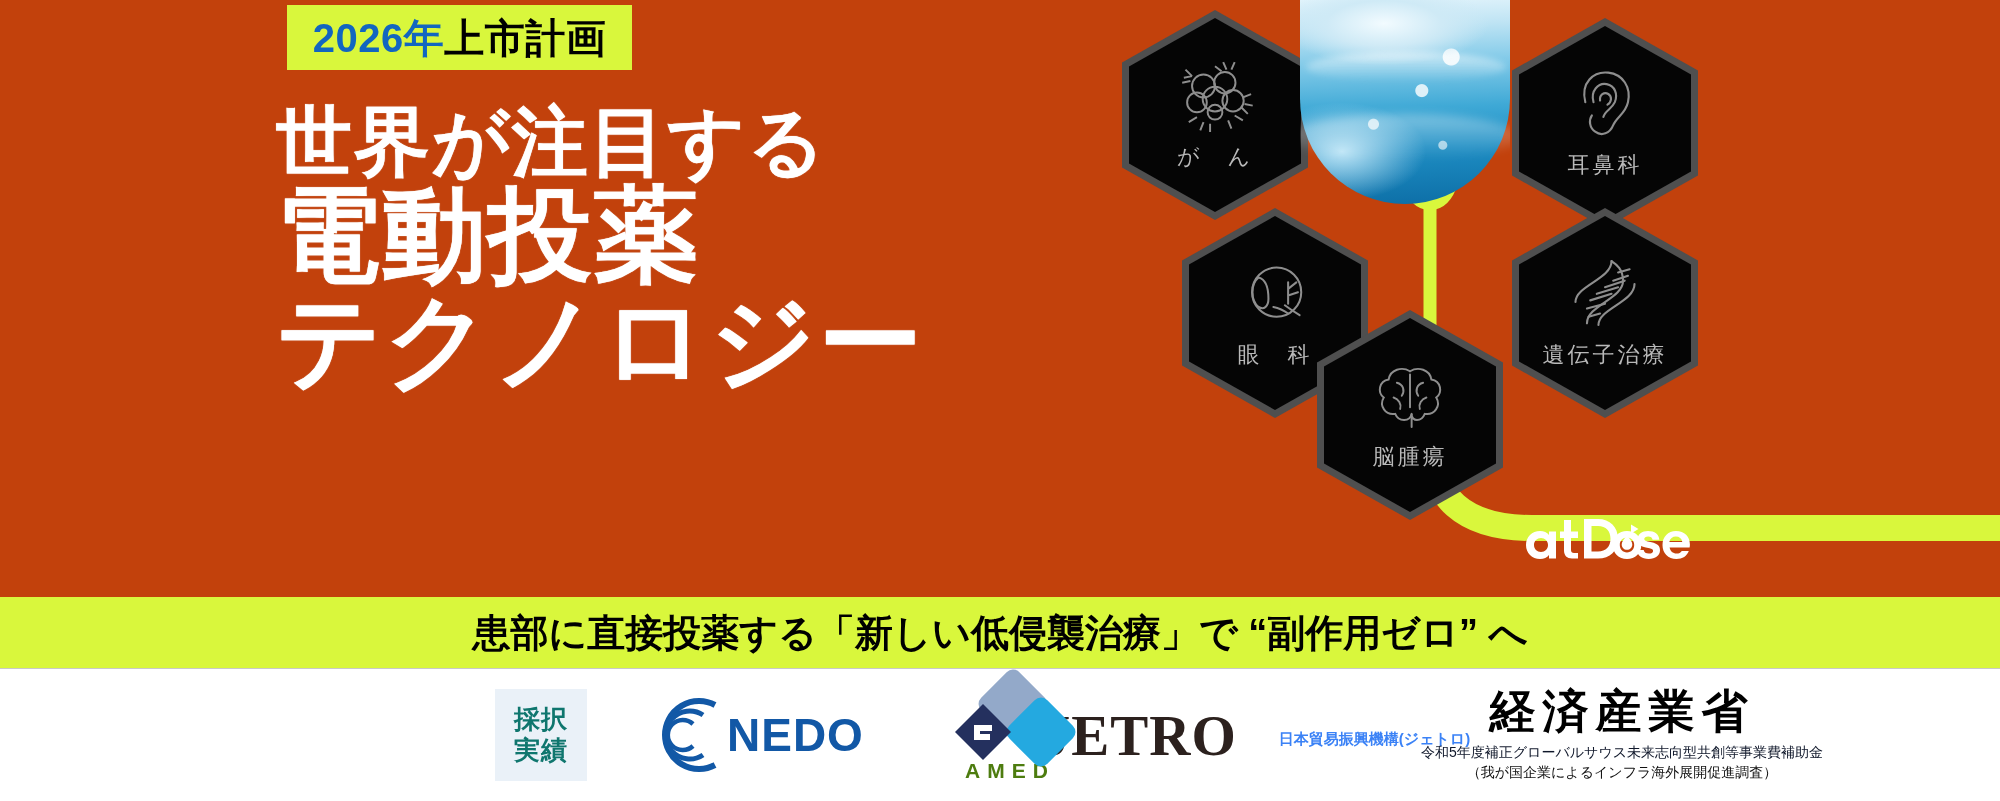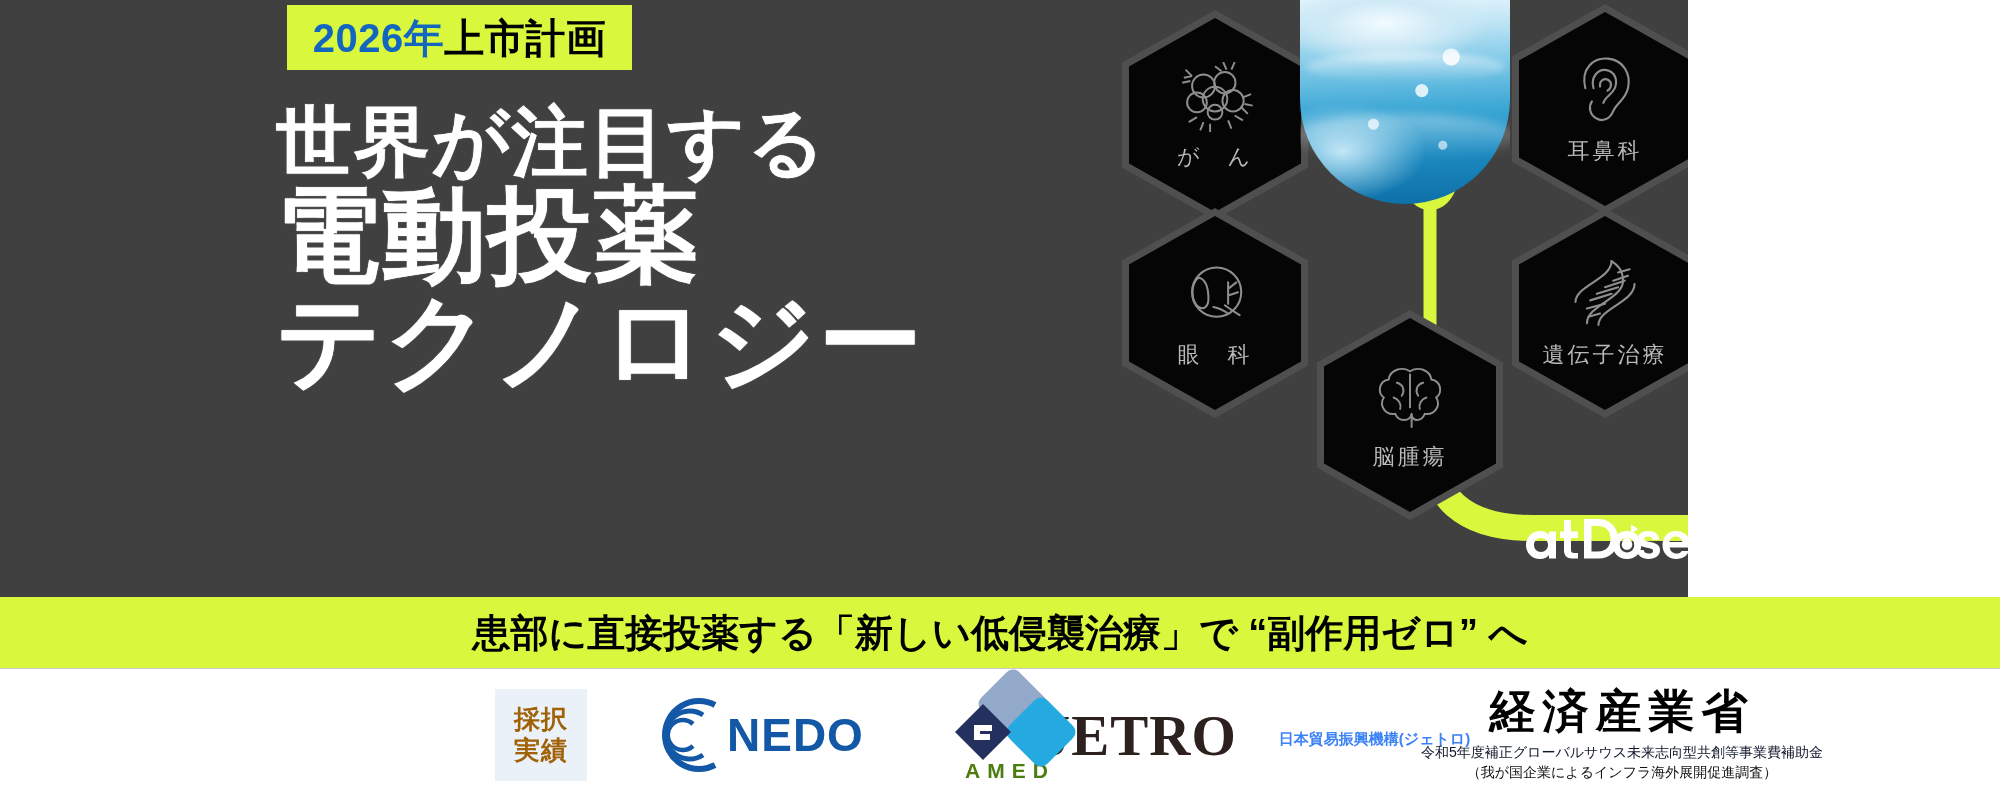--- a/index.html
+++ b/index.html
@@ -9,7 +9,7 @@
   .banner { position:relative; width:2000px; height:801px; background:#ffffff; overflow:hidden; }
 
   
-  .hero { position:absolute; left:0; top:0; width:1688px; height:597px; background:#404040; overflow:hidden; }
+  .hero { position:absolute; left:0; top:0; width:2000px; height:597px; background:#c2410c; overflow:hidden; }
 
   
   .tube-wrap { position:absolute; left:1300px; top:-6px; width:210px; height:210px; overflow:hidden; z-index:3; }

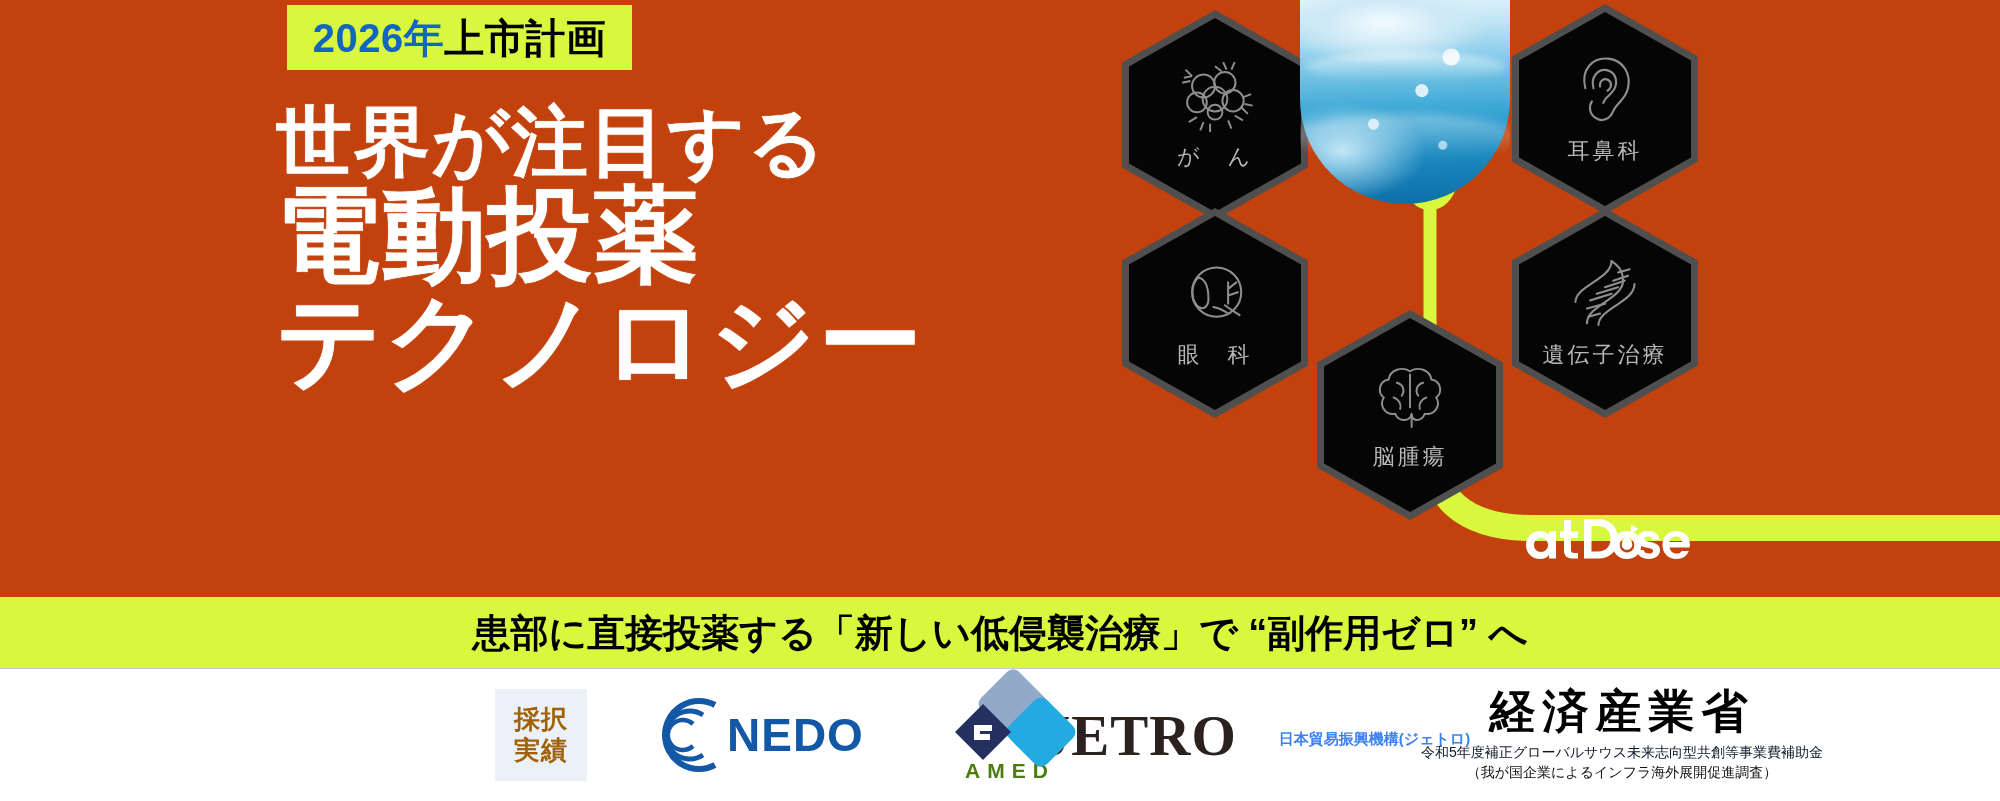--- a/index.html
+++ b/index.html
@@ -72,7 +72,7 @@
   }
 
   .hex-cancer { left:1122px; top:10px; }
-  .hex-ent    { left:1512px; top:4px; }
+  .hex-ent    { left:1512px; top:18px; }
   .hex-eye    { left:1122px; top:208px; }
   .hex-gene   { left:1512px; top:208px; }
   .hex-brain  { left:1317px; top:310px; z-index:4; }

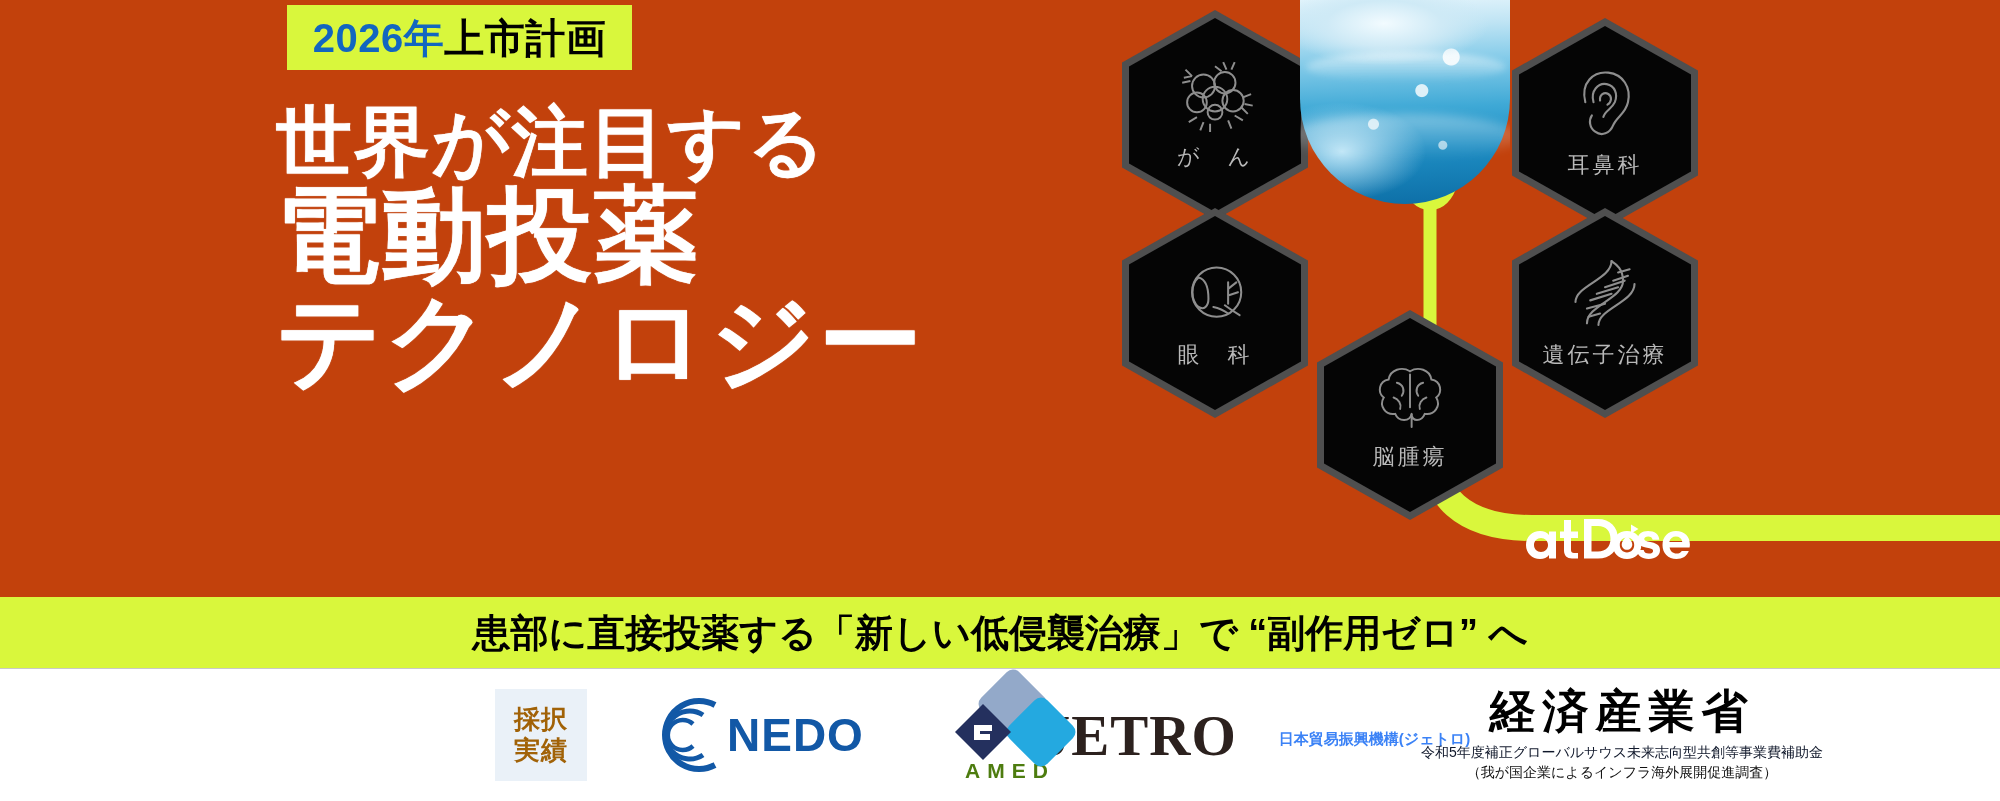--- a/index.html
+++ b/index.html
@@ -73,7 +73,7 @@
 
   .hex-cancer { left:1122px; top:10px; }
   .hex-ent    { left:1512px; top:18px; }
-  .hex-eye    { left:1122px; top:208px; }
+  .hex-eye    { left:1182px; top:208px; }
   .hex-gene   { left:1512px; top:208px; }
   .hex-brain  { left:1317px; top:310px; z-index:4; }
 

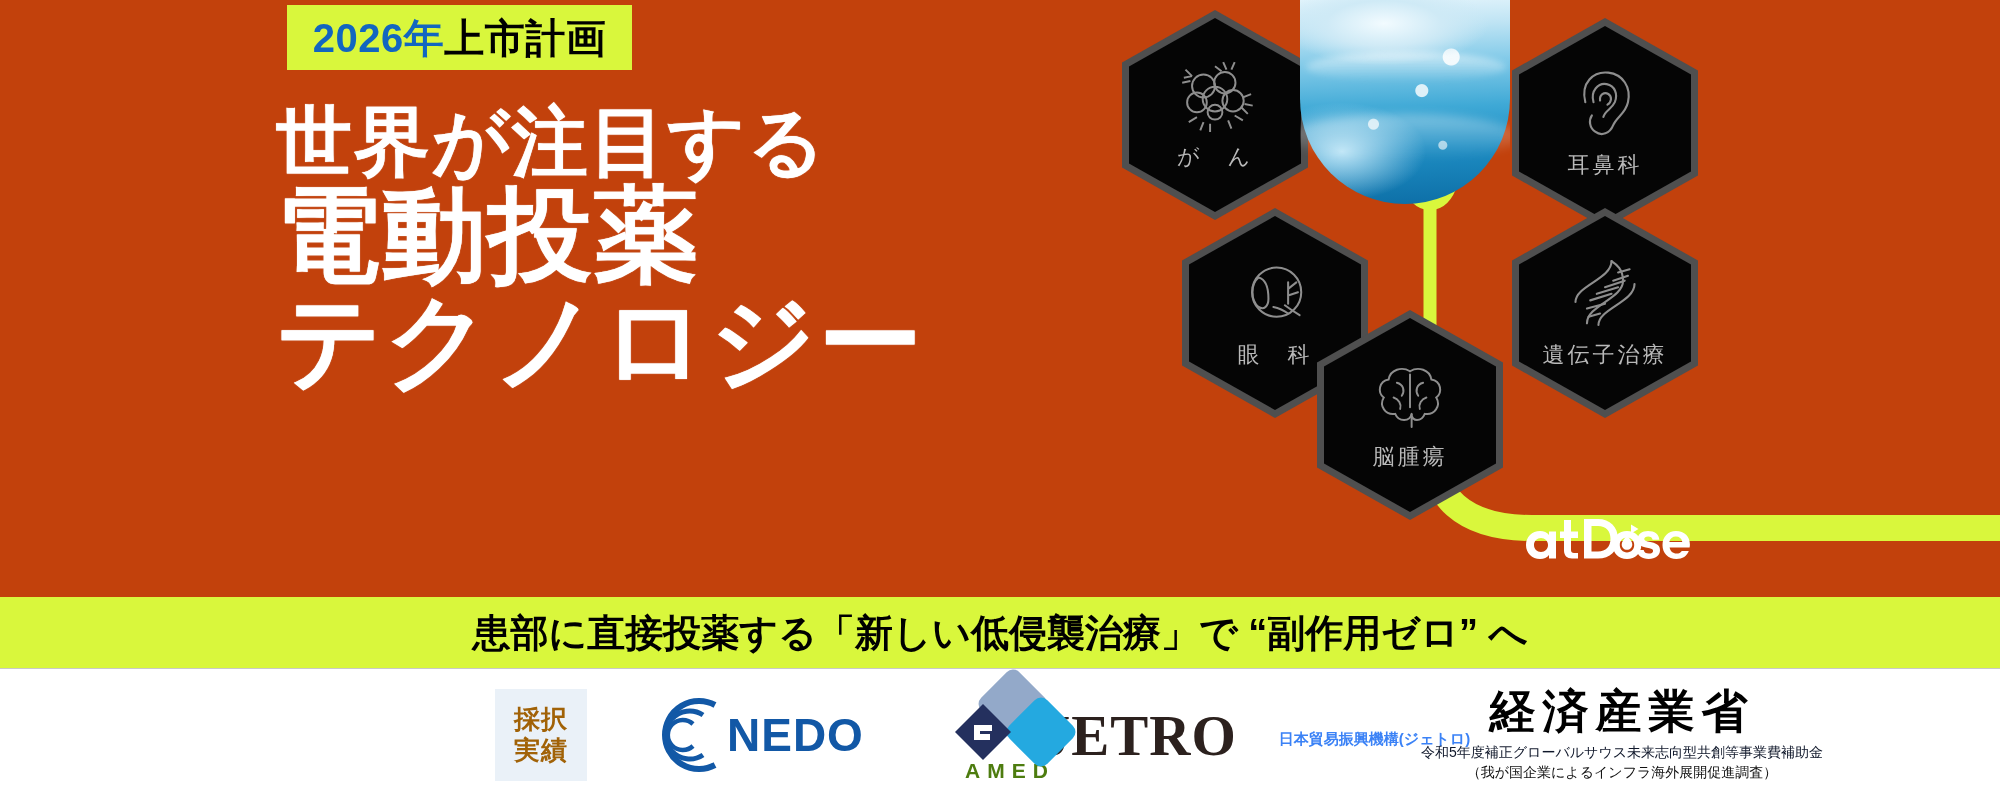--- a/index.html
+++ b/index.html
@@ -101,7 +101,7 @@
 
   .chip { width:92px; height:92px; background:#eaf1f8; display:flex; flex-direction:column;
           align-items:center; justify-content:center; margin-left:318px; }
-  .chip span { font-size:26px; font-weight:700; color:#a16207; line-height:1.18; letter-spacing:1px; }
+  .chip span { font-size:26px; font-weight:700; color:#0f766e; line-height:1.18; letter-spacing:1px; }
 
   .nedo { margin-left:72px; width:212px; height:76px; }
   .nedo svg { width:100%; height:100%; display:block; }

